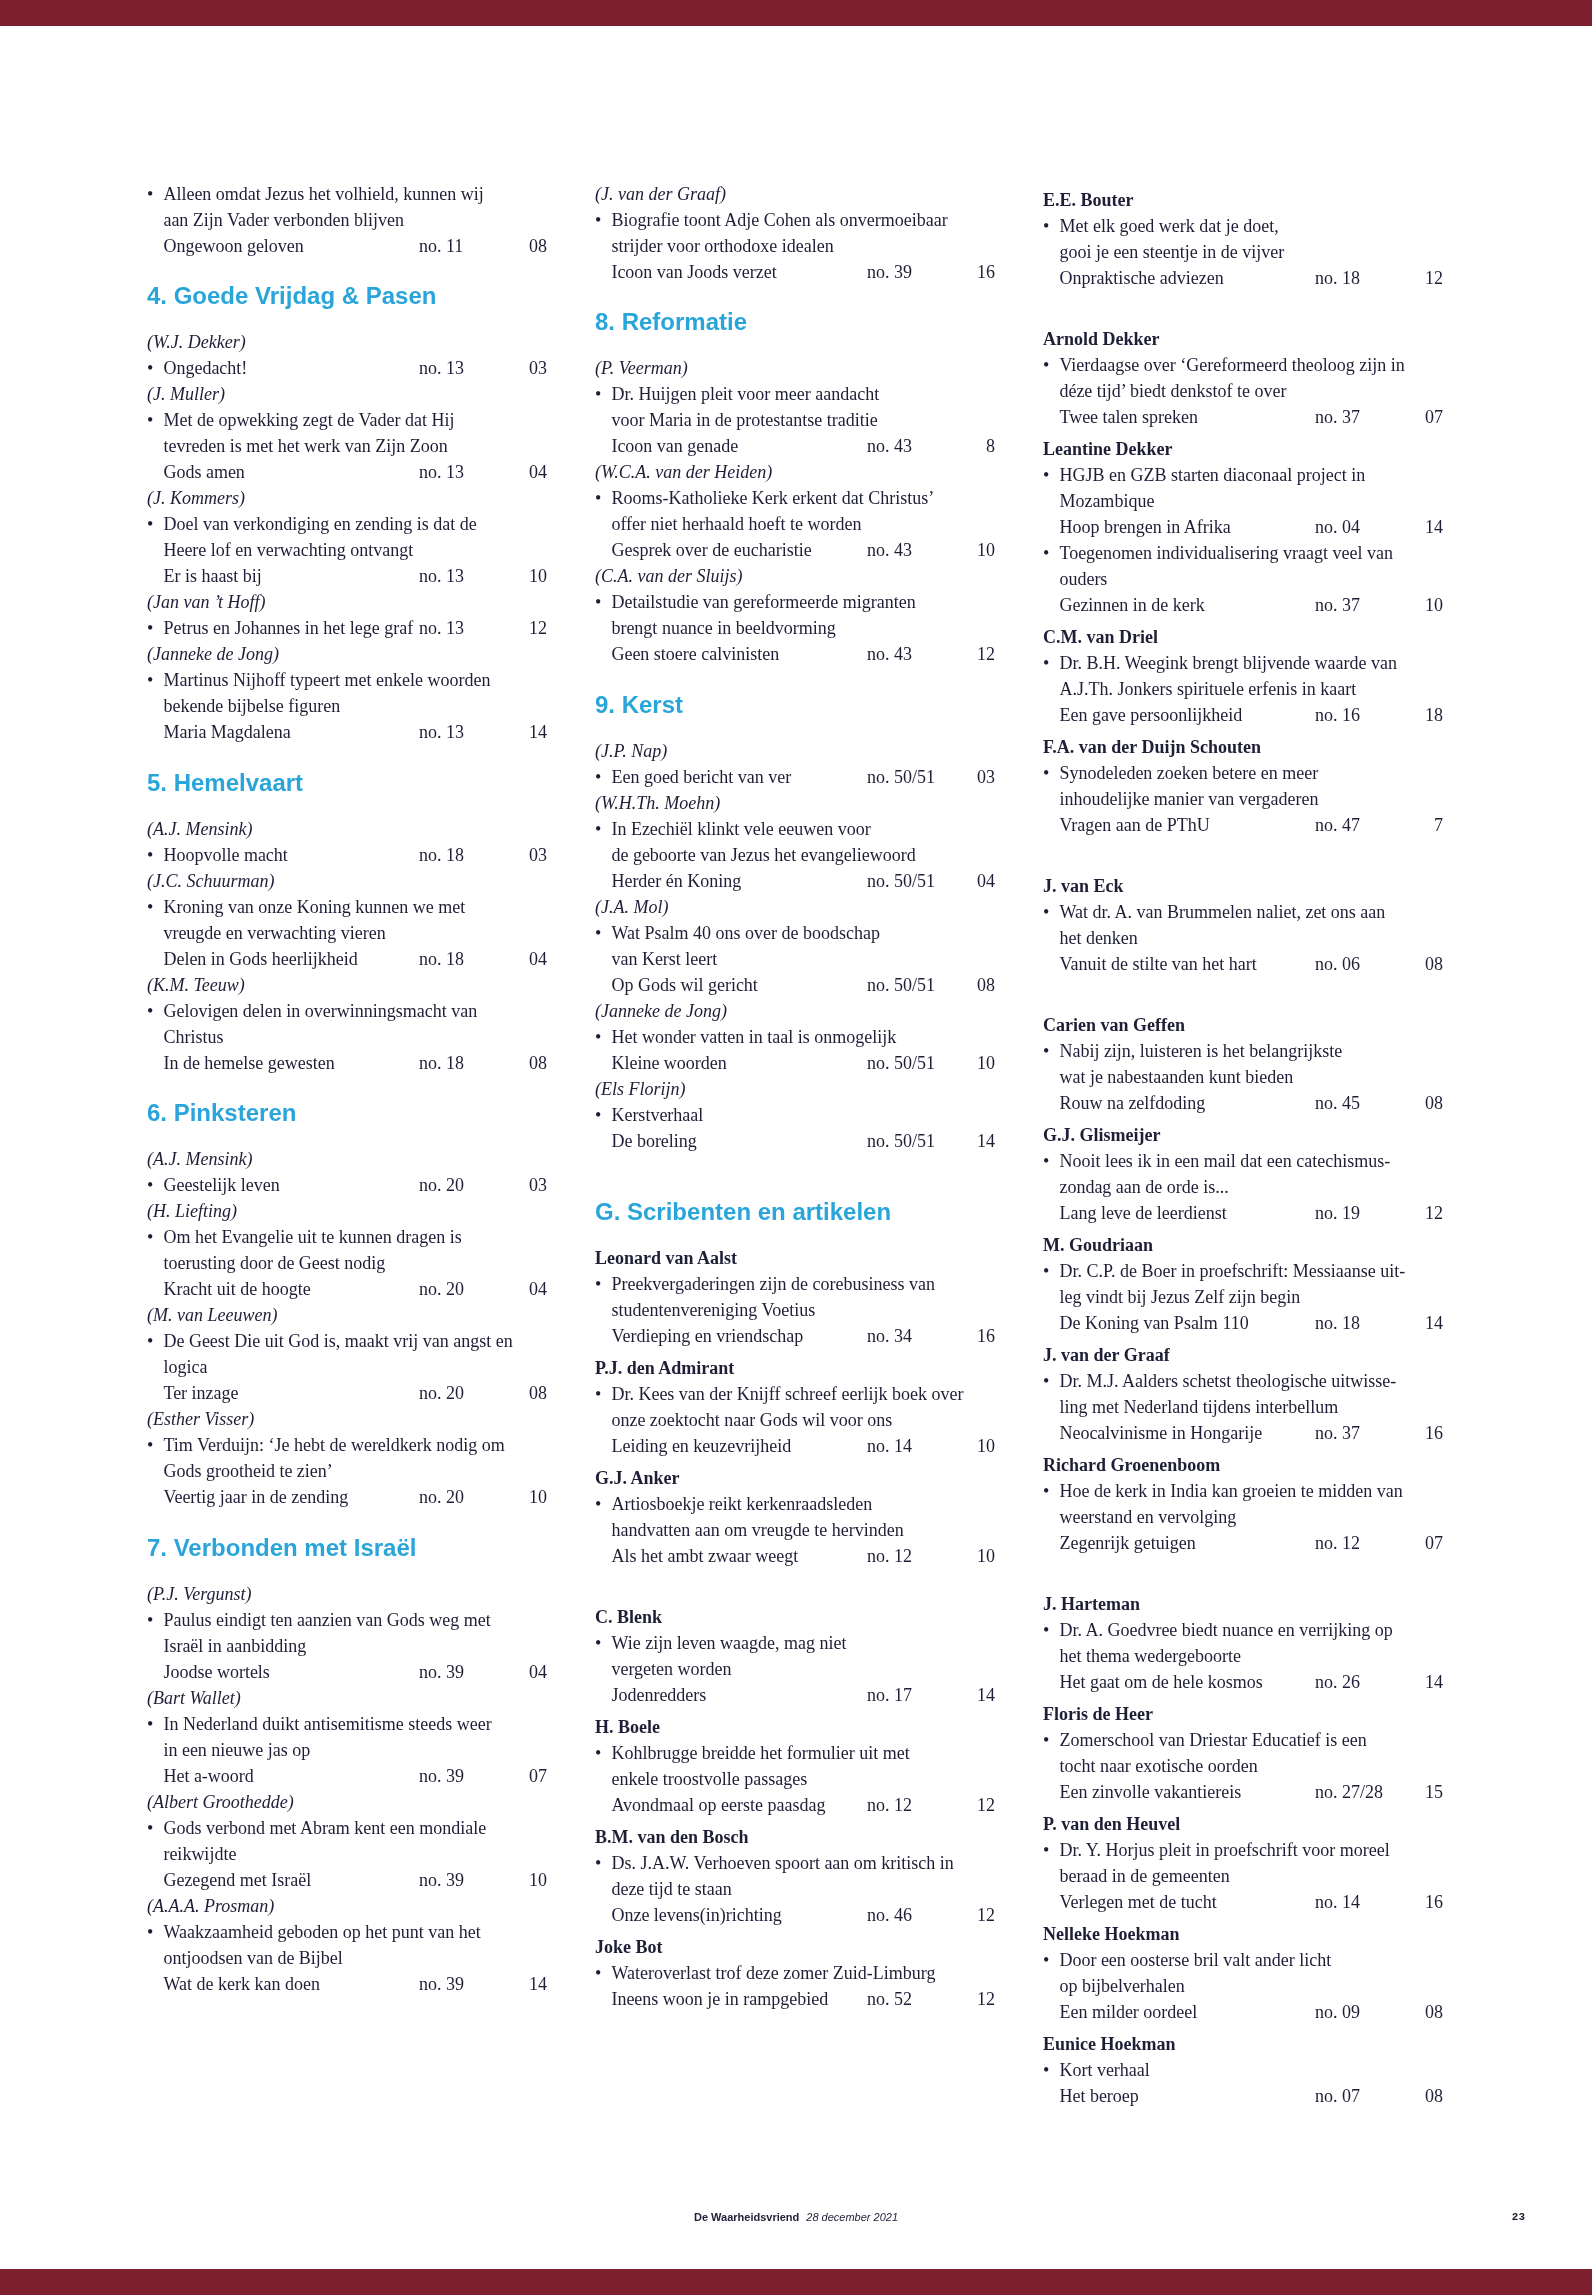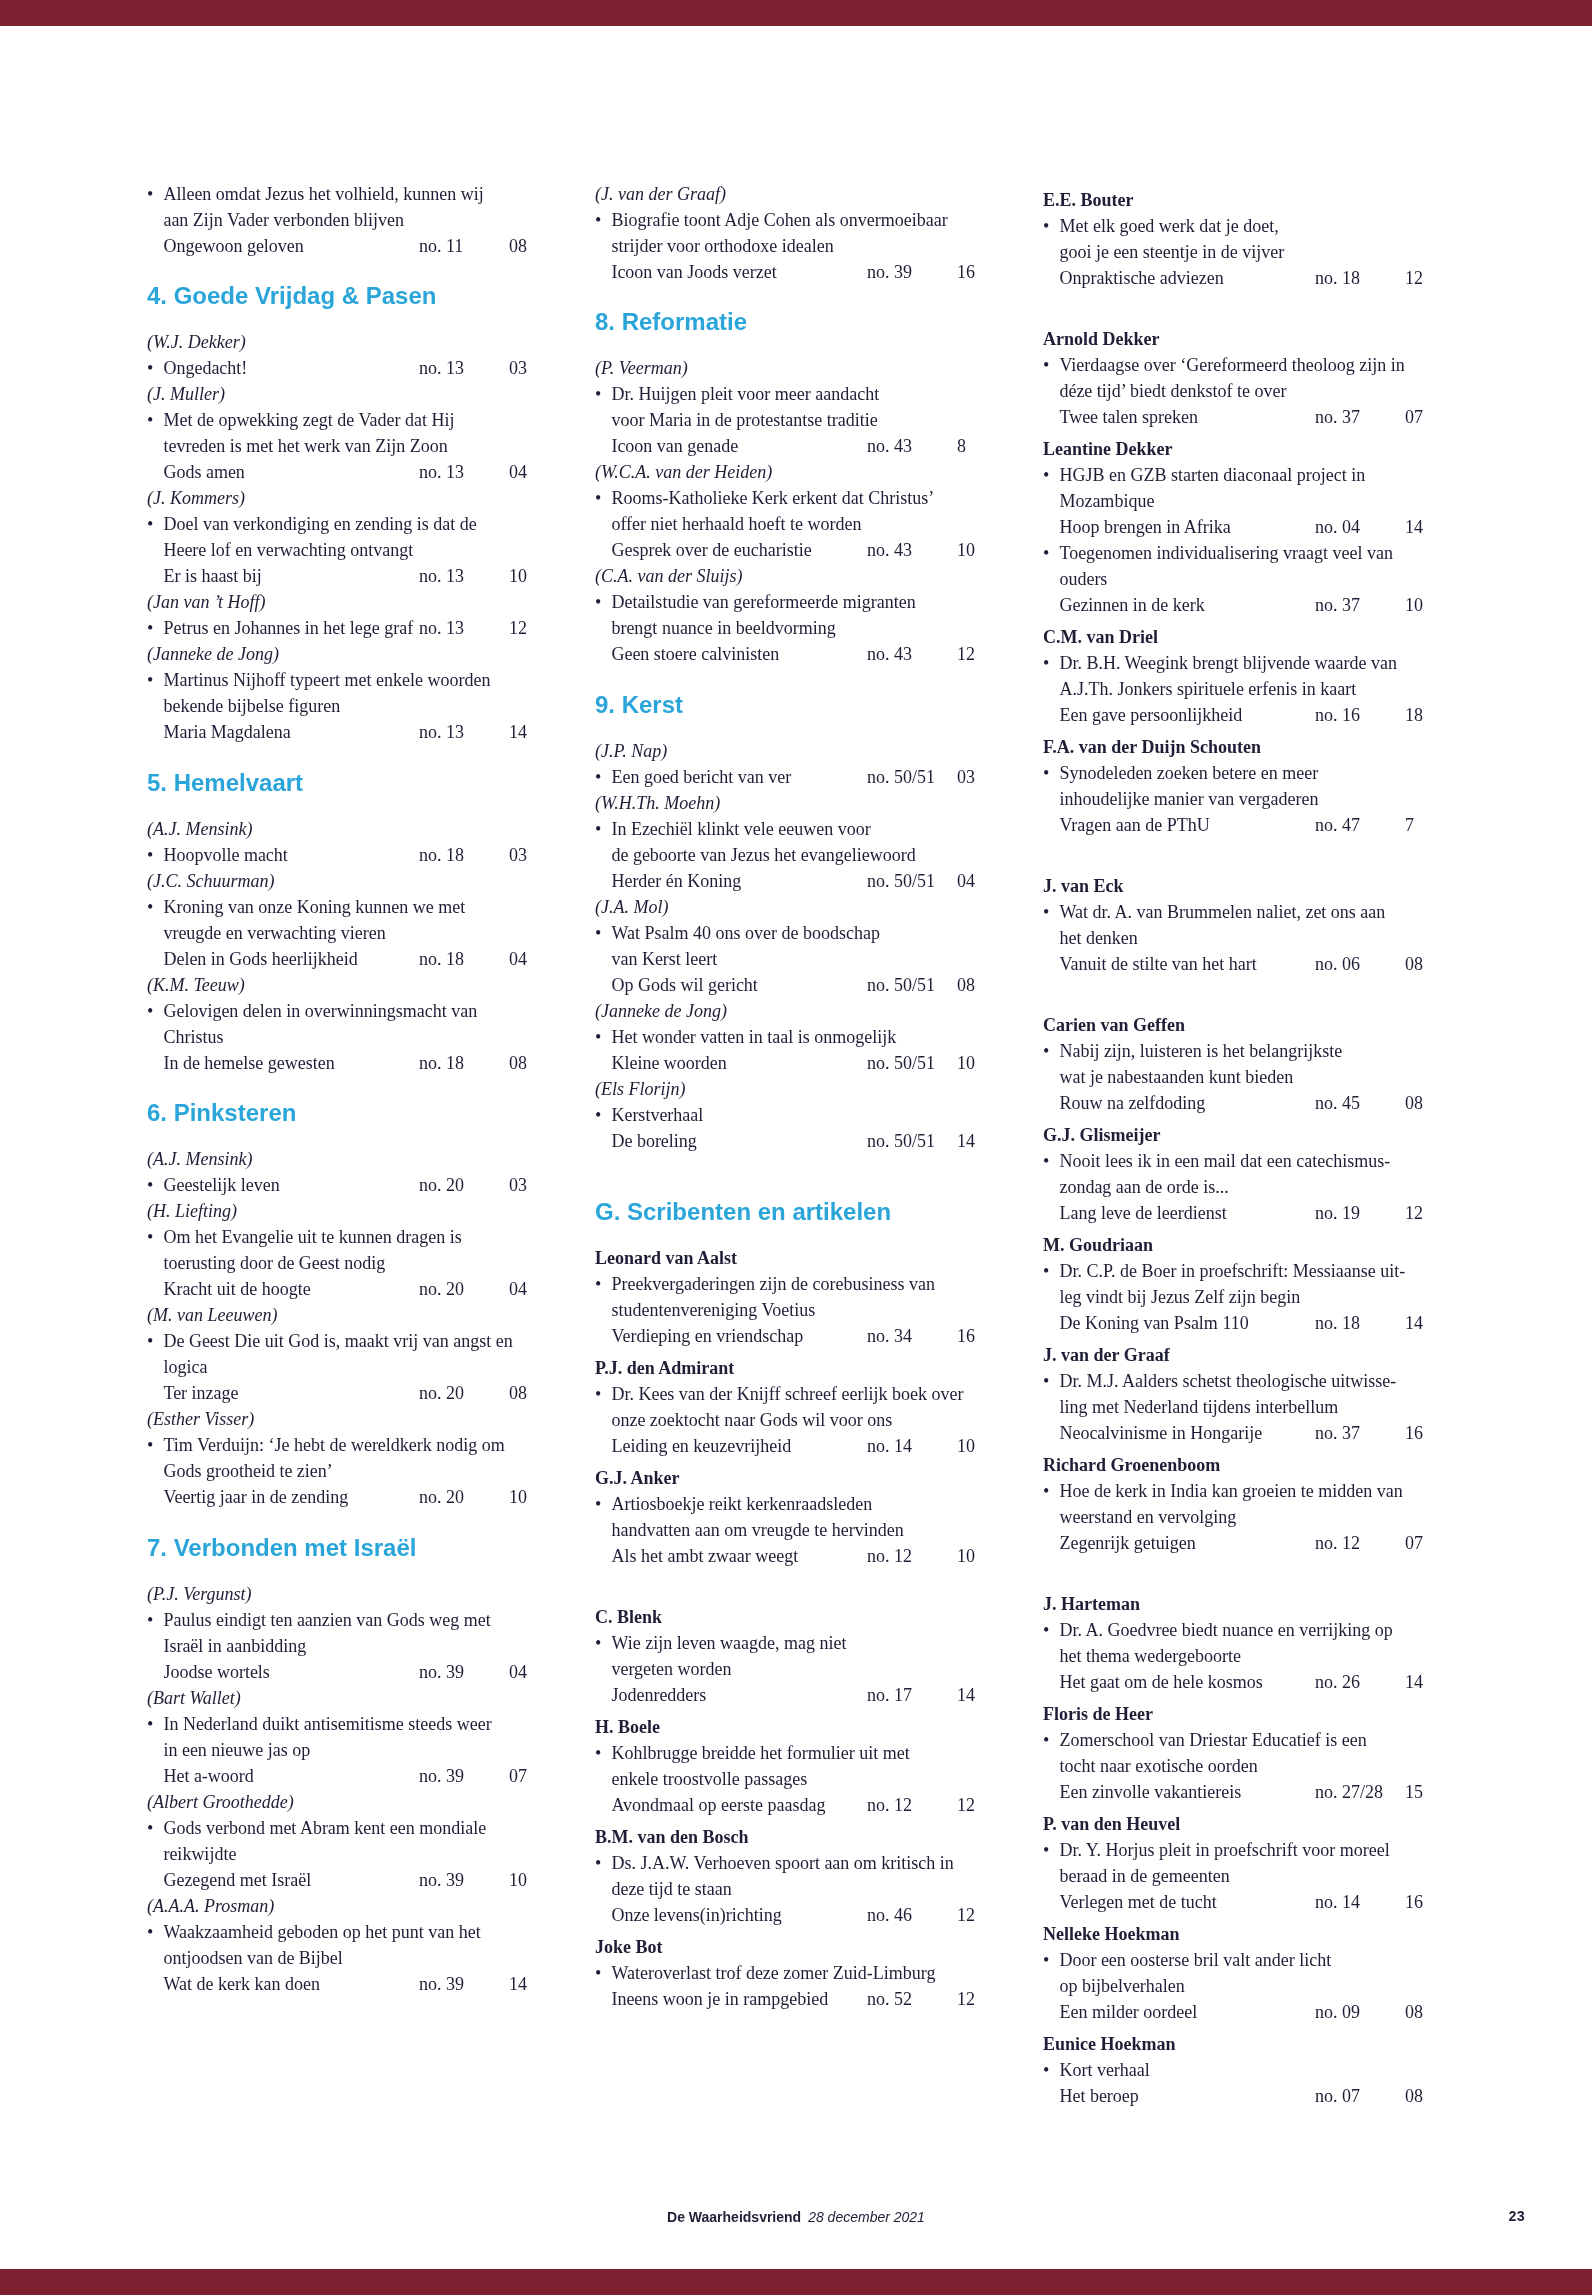--- a/index.html
+++ b/index.html
@@ -43,7 +43,7 @@
   .bullet-cell{flex:0 0 16.4px;white-space:nowrap;}
   .line-text{flex:1 1 auto;white-space:nowrap;}
   .ref-cell{flex:0 0 90px;white-space:nowrap;}
-  .page-cell{flex:0 0 38px;text-align:left;white-space:nowrap;}
+  .page-cell{flex:0 0 38px;text-align:right;white-space:nowrap;}
   .footer{
     position:absolute;left:0;right:0;top:2206px;height:26px;
     font-family:"Liberation Sans", sans-serif;

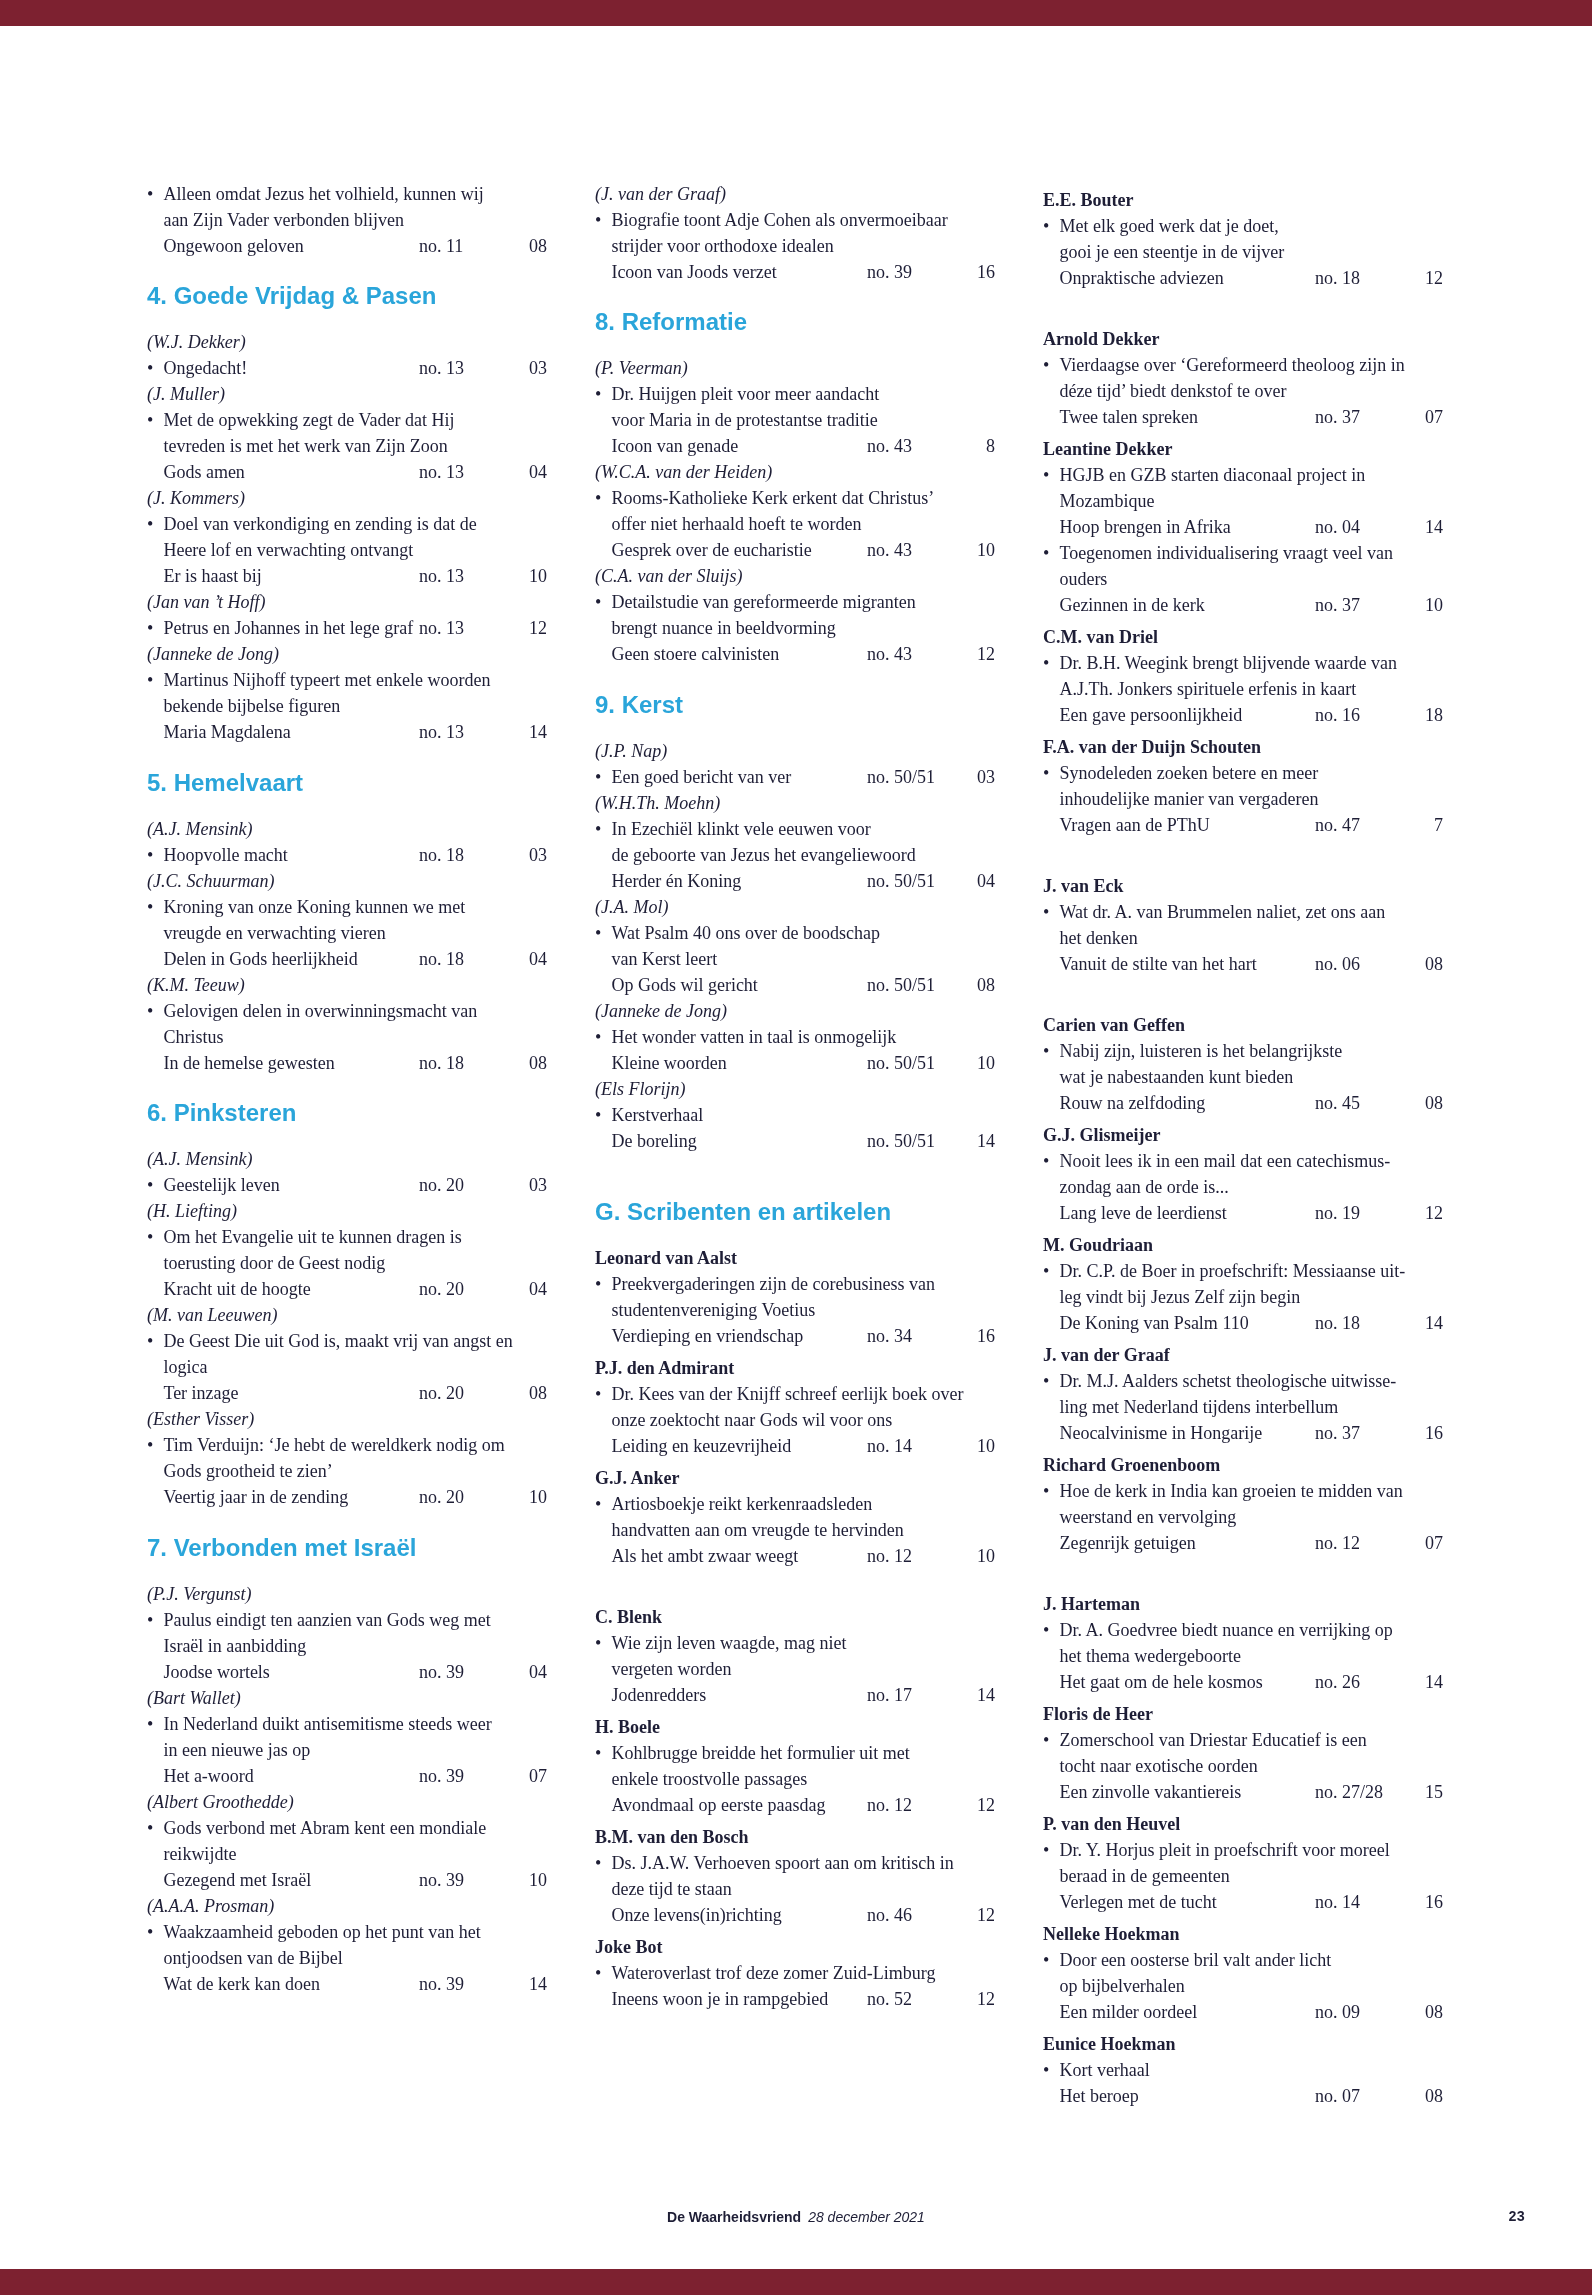--- a/index.html
+++ b/index.html
@@ -47,7 +47,7 @@
   .footer{
     position:absolute;left:0;right:0;top:2206px;height:26px;
     font-family:"Liberation Sans", sans-serif;
-    font-size:14px;line-height:22.4px;
+    font-size:11px;line-height:22.4px;
   }
   .footer-center{text-align:center;}
   .footer-mag{font-weight:bold;}

